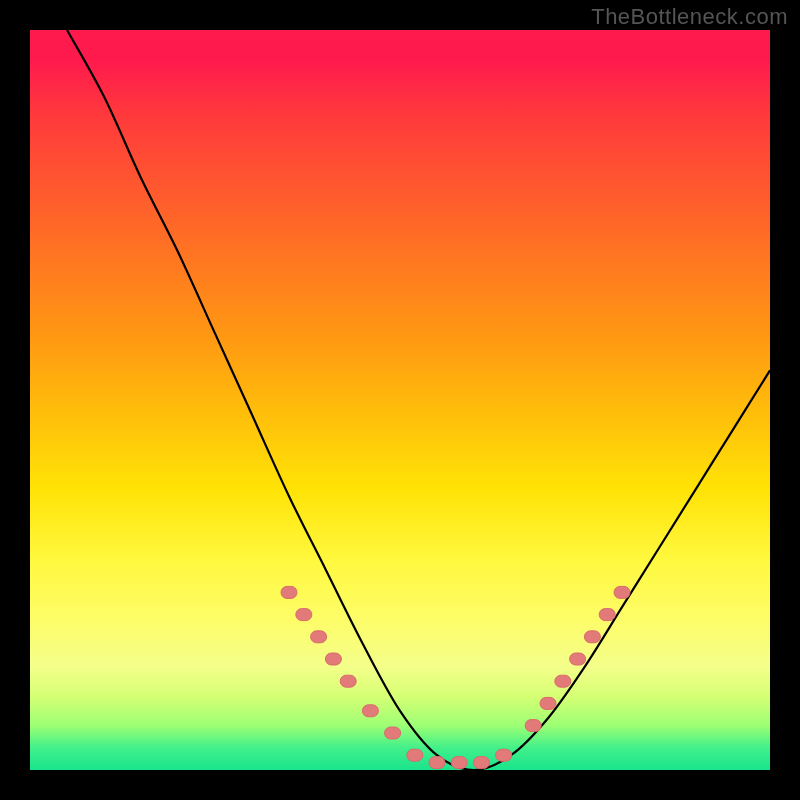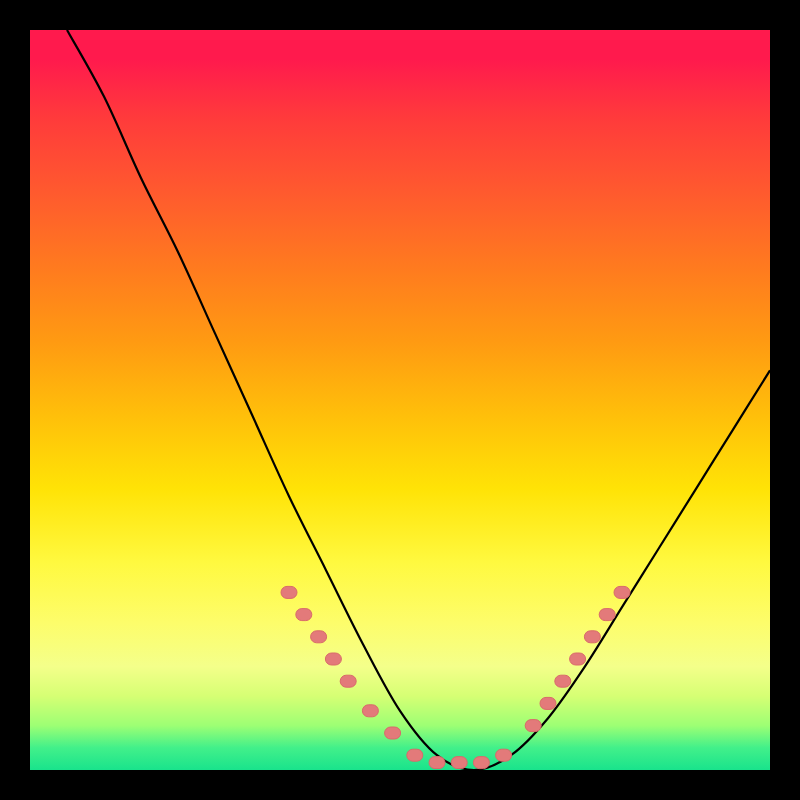--- a/index.html
+++ b/index.html
@@ -67,6 +67,7 @@
 <body>
 
 <div class="frame">
+  <div class="watermark">TheBottleneck.com</div>
 
   <div class="plot-area">
     <svg class="curve" viewBox="0 0 740 740">

